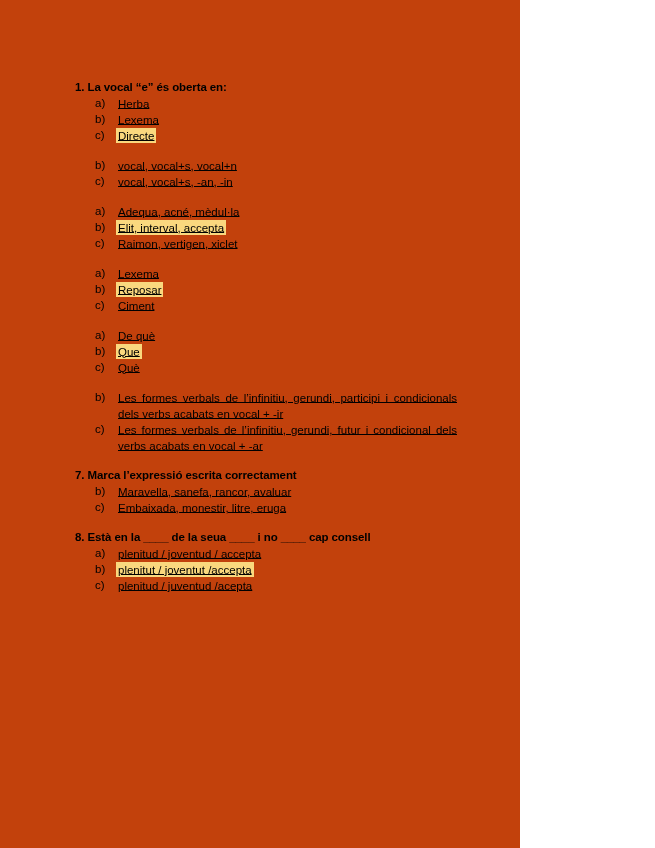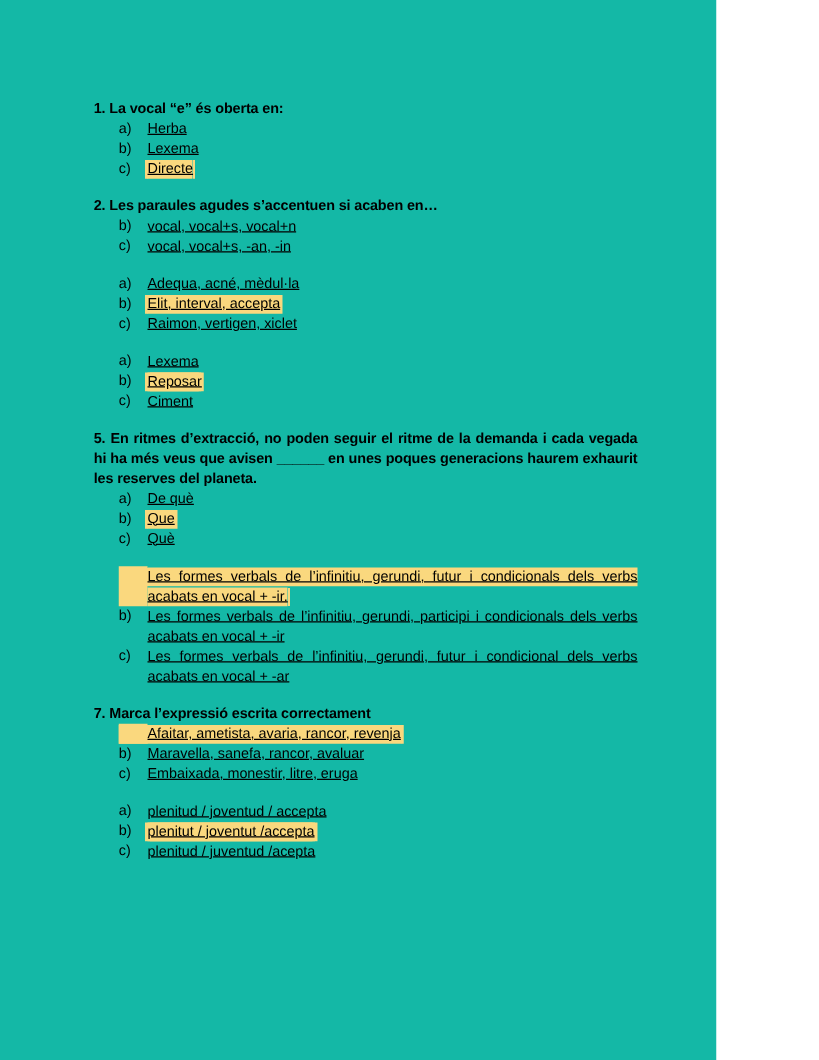--- a/index.html
+++ b/index.html
@@ -16,10 +16,10 @@
   }
   .page {
     box-sizing: border-box;
-    width: 573px;
+    width: 520px;
     height: 848px;
     padding: 79px 63px 0 75px;
-    background: #14b8a6;
+    background: #c2410c;
     overflow: hidden;
   }
   .question {

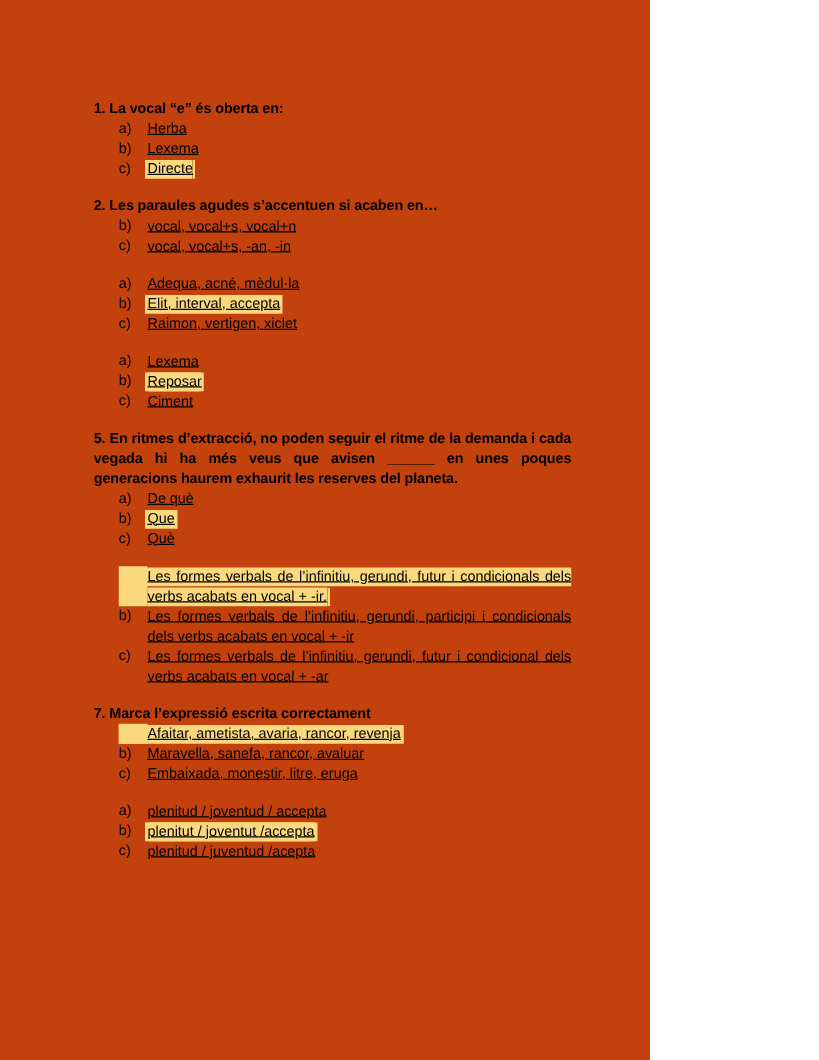--- a/index.html
+++ b/index.html
@@ -84,7 +84,6 @@
         </div>
       </div>
       <div class="question">
-        <div class="q-title">2. Les paraules agudes s’accentuen si acaben en…</div>
         <div class="opt">
           <span class="opt-marker">b)</span>
           <div class="opt-text"><span class="txt">vocal, vocal+s, vocal+n</span></div>

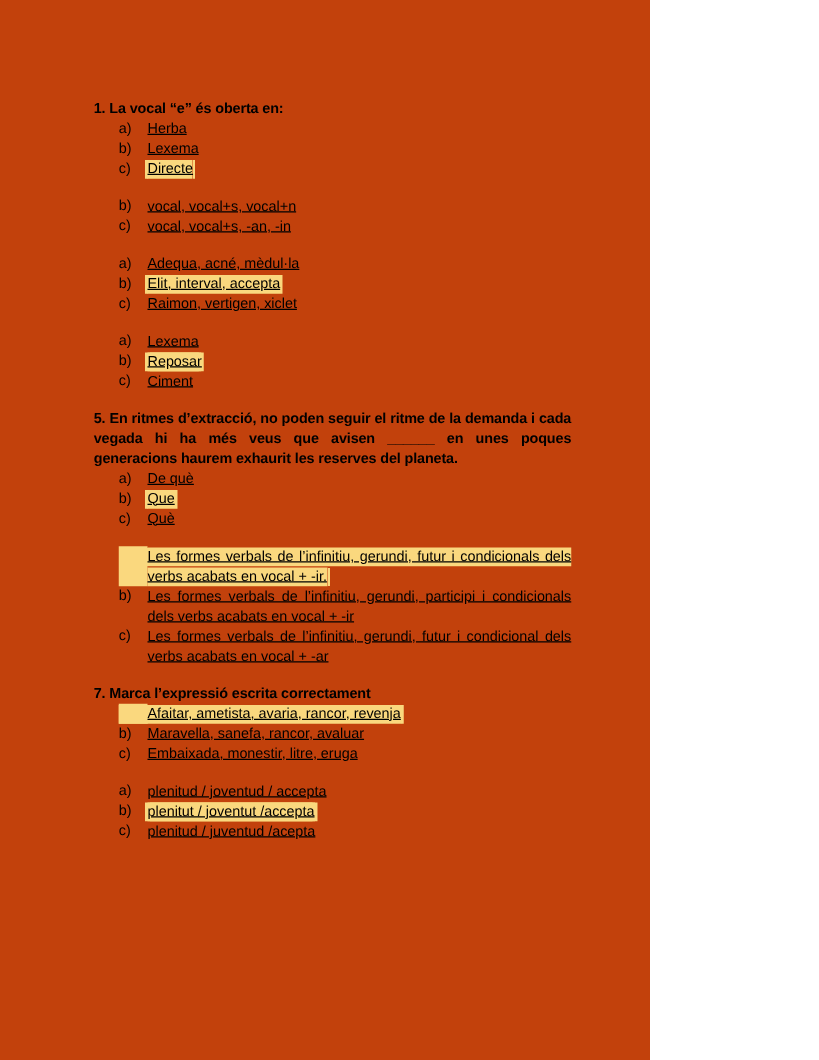--- a/index.html
+++ b/index.html
@@ -122,7 +122,6 @@
         </div>
       </div>
       <div class="question">
-        <div class="q-title">5. En ritmes d’extracció, no poden seguir el ritme de la demanda i cada vegada hi ha més veus que avisen ______ en unes poques generacions haurem exhaurit les reserves del planeta.</div>
         <div class="opt">
           <span class="opt-marker">a)</span>
           <div class="opt-text"><span class="txt">De què</span></div>

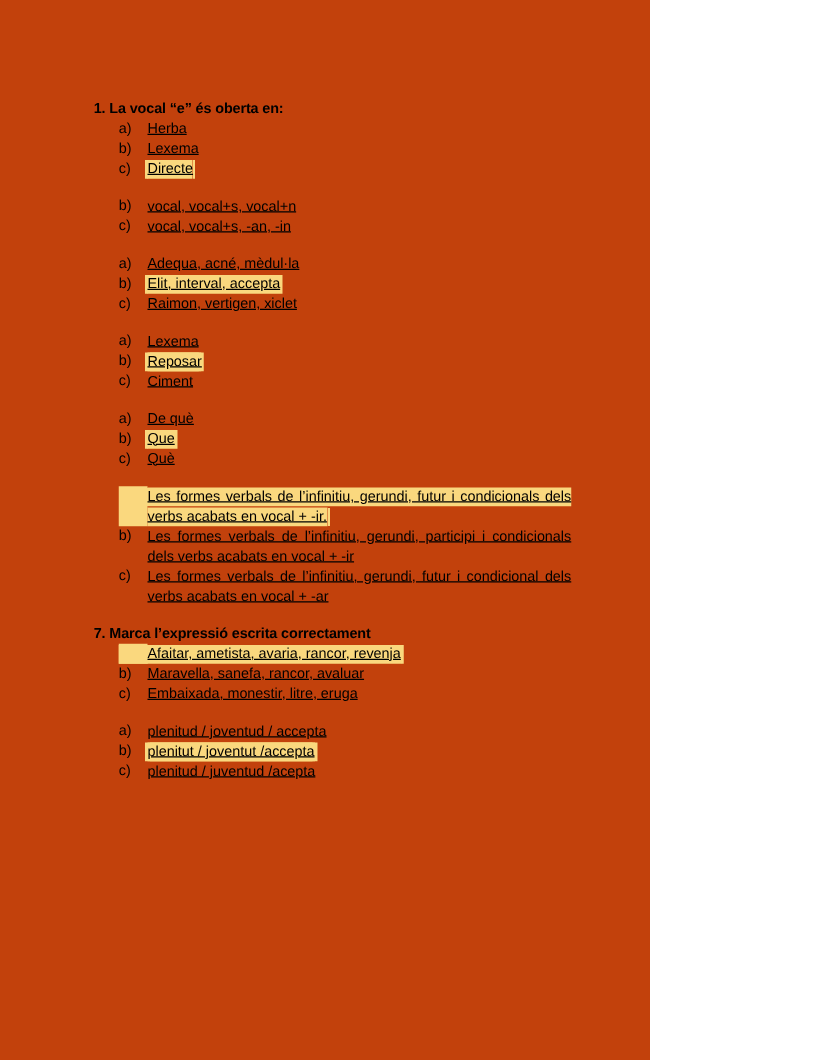--- a/index.html
+++ b/index.html
@@ -136,10 +136,6 @@
         </div>
       </div>
       <div class="question">
-        <div class="opt full">
-          <span class="opt-marker">a)</span>
-          <div class="opt-text"><span class="txt">Les formes verbals de l’infinitiu, gerundi, futur i condicionals dels verbs acabats en vocal + -ir.</span></div>
-        </div>
         <div class="opt">
           <span class="opt-marker">b)</span>
           <div class="opt-text"><span class="txt">Les formes verbals de l’infinitiu, gerundi, participi i condicionals dels verbs acabats en vocal + -ir</span></div>

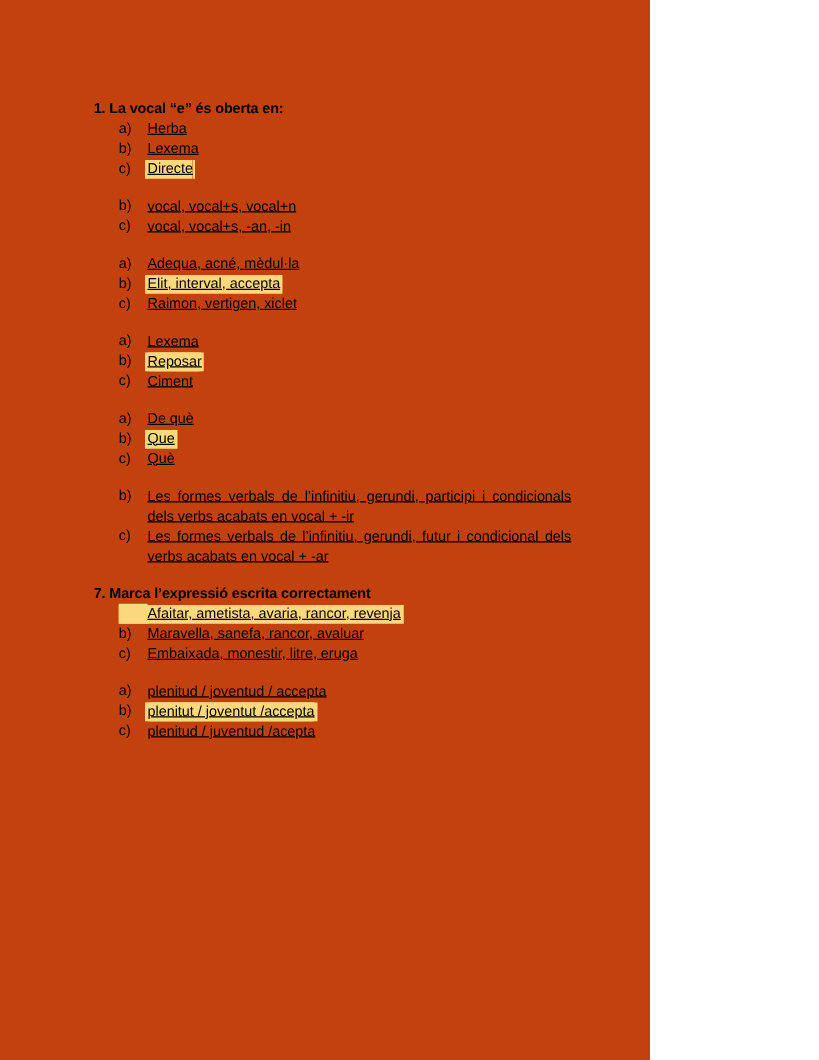--- a/index.html
+++ b/index.html
@@ -147,10 +147,6 @@
       </div>
       <div class="question">
         <div class="q-title">7. Marca l’expressió escrita correctament</div>
-        <div class="opt full">
-          <span class="opt-marker">a)</span>
-          <div class="opt-text"><span class="txt">Afaitar, ametista, avaria, rancor, revenja</span></div>
-        </div>
         <div class="opt">
           <span class="opt-marker">b)</span>
           <div class="opt-text"><span class="txt">Maravella, sanefa, rancor, avaluar</span></div>

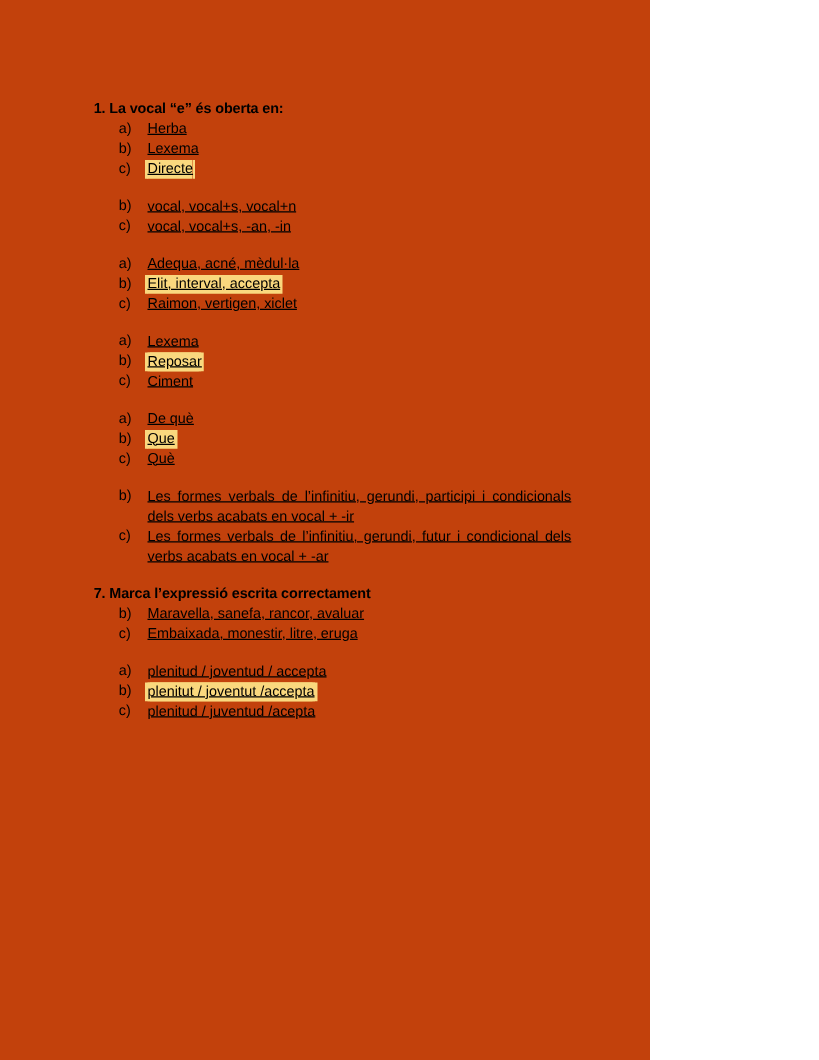--- a/index.html
+++ b/index.html
@@ -157,6 +157,7 @@
         </div>
       </div>
       <div class="question">
+        <div class="q-title">8. Està en la ____ de la seua ____ i no ____ cap consell</div>
         <div class="opt">
           <span class="opt-marker">a)</span>
           <div class="opt-text"><span class="txt">plenitud / joventud / accepta</span></div>

